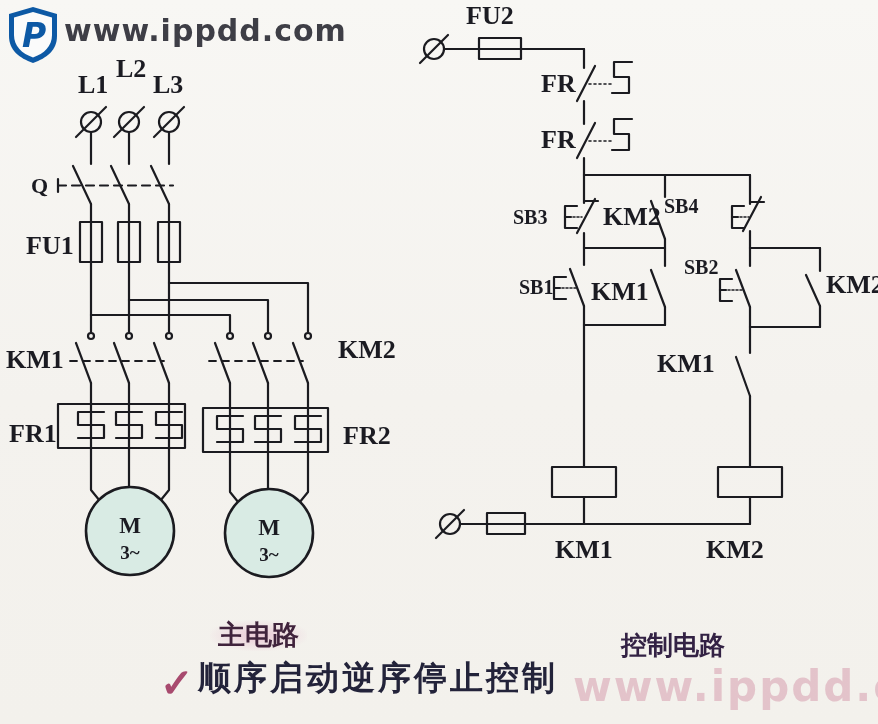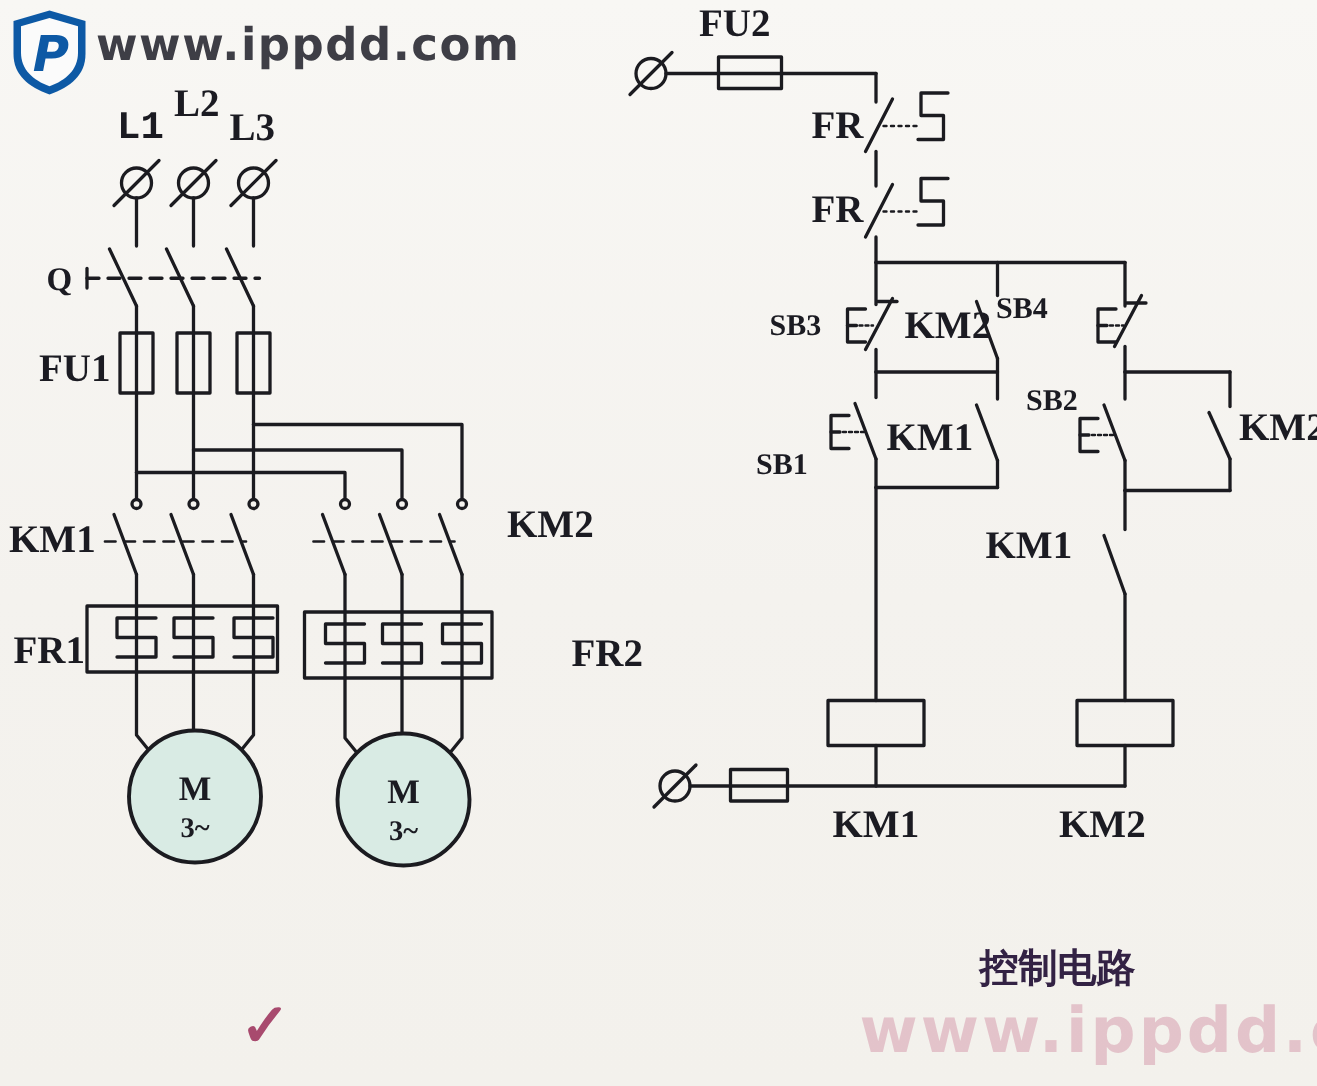--- a/index.html
+++ b/index.html
@@ -230,7 +230,7 @@
   </svg>
   <div class="lbl site sans" style="left:64px;top:16px;">www.ippdd.com</div>
 
-  <div class="lbl dev" style="left:78px;top:72px;font-family:Liberation Mono, monospace;">L1</div>
+  <div class="lbl dev" style="left:78px;top:72px;">L1</div>
   <div class="lbl dev" style="left:116px;top:56px;">L2</div>
   <div class="lbl dev" style="left:153px;top:72px;">L3</div>
   <div class="lbl" style="left:31px;top:175px;font-size:22px;">Q</div>

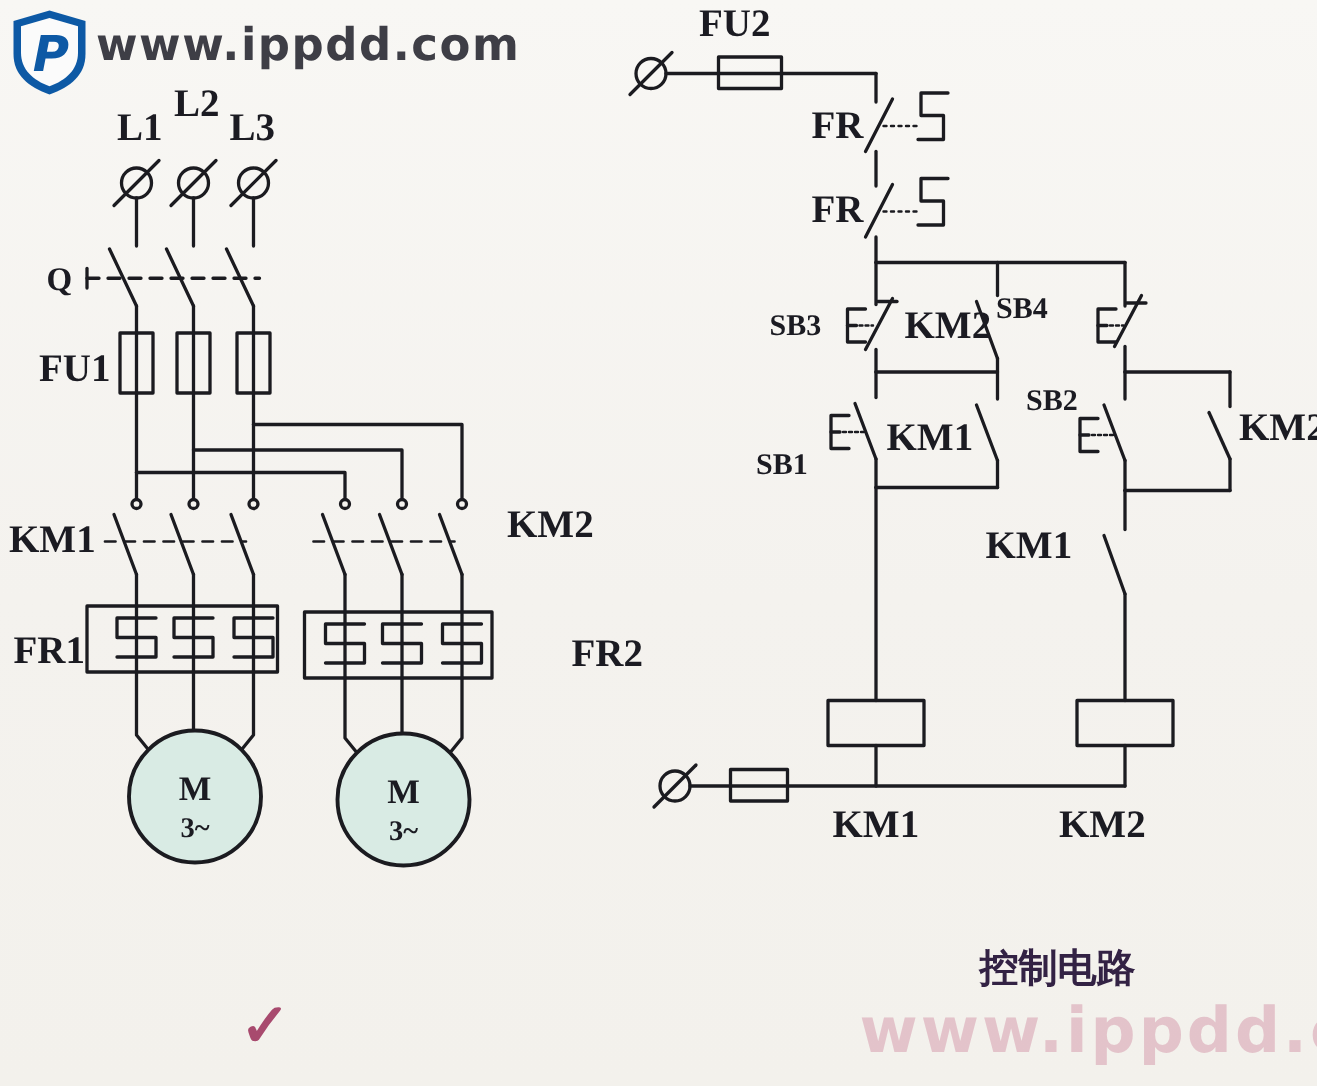--- a/index.html
+++ b/index.html
@@ -250,7 +250,7 @@
   <div class="lbl small" style="left:513px;top:207px;">SB3</div>
   <div class="lbl dev" style="left:603px;top:204px;">KM2</div>
   <div class="lbl small" style="left:664px;top:196px;">SB4</div>
-  <div class="lbl small" style="left:504px;top:277px;margin-top:23px;">SB1</div>
+  <div class="lbl small" style="left:519px;top:277px;">SB1</div>
   <div class="lbl dev" style="left:591px;top:279px;">KM1</div>
   <div class="lbl small" style="left:684px;top:257px;">SB2</div>
   <div class="lbl dev" style="left:826px;top:272px;">KM2</div>

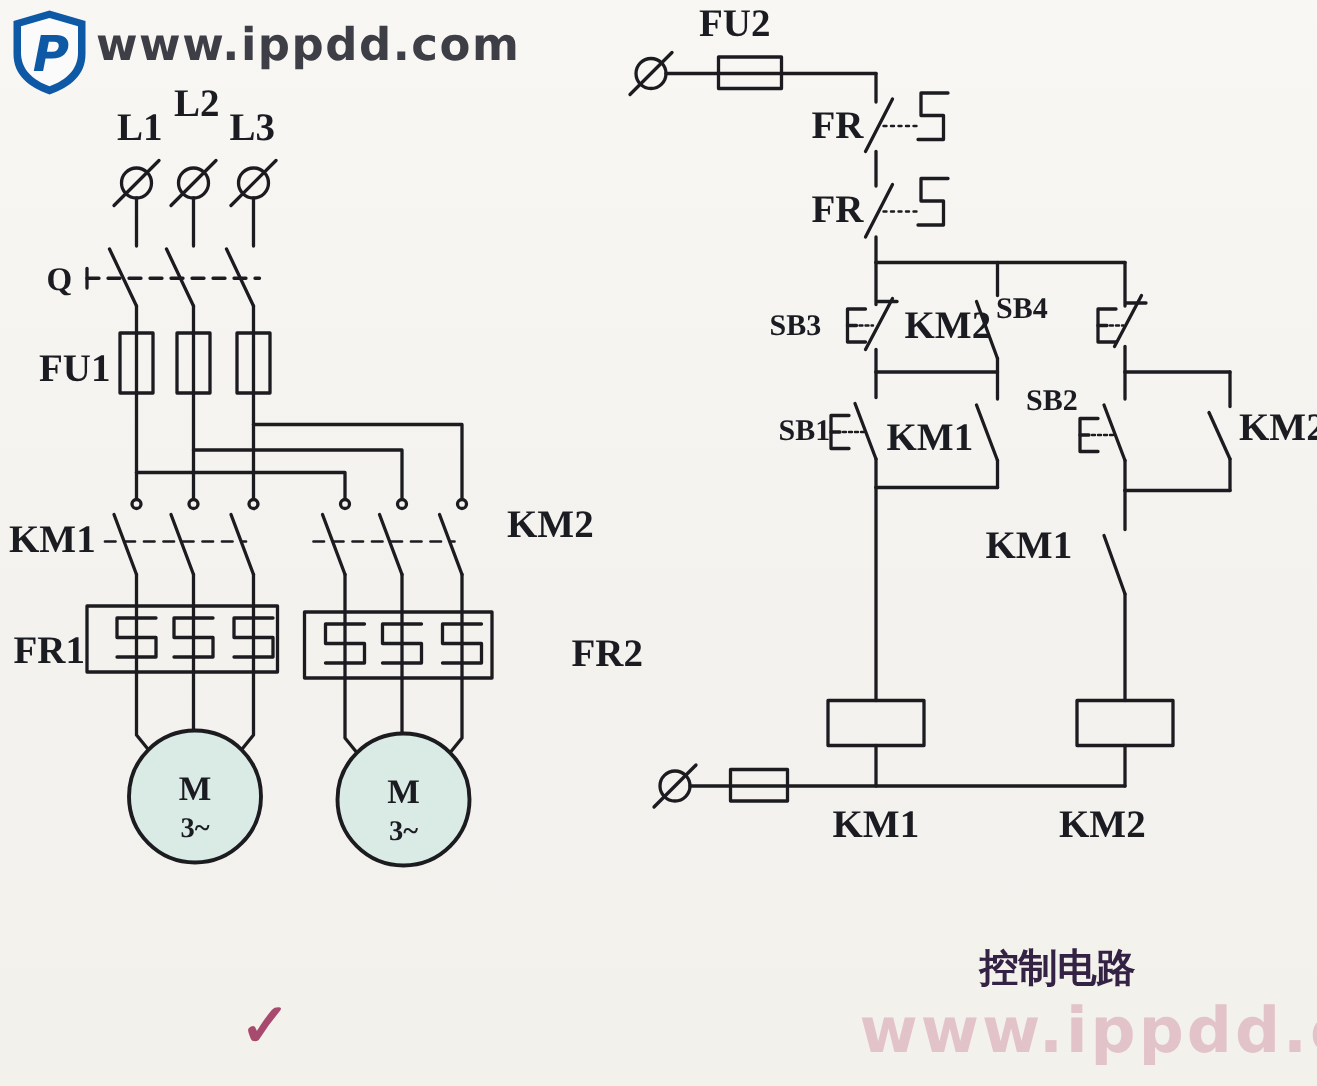--- a/index.html
+++ b/index.html
@@ -238,7 +238,7 @@
   <div class="lbl dev" style="left:6px;top:347px;">KM1</div>
   <div class="lbl dev" style="left:338px;top:337px;">KM2</div>
   <div class="lbl dev" style="left:9px;top:421px;text-align:center;">FR1</div>
-  <div class="lbl dev" style="left:343px;top:423px;margin-left:38px;">FR2</div>
+  <div class="lbl dev" style="left:343px;top:423px;">FR2</div>
   <div class="lbl motor-m" style="left:130px;top:514px;">M</div>
   <div class="lbl motor-ph" style="left:130px;top:543px;">3~</div>
   <div class="lbl motor-m" style="left:269px;top:516px;">M</div>

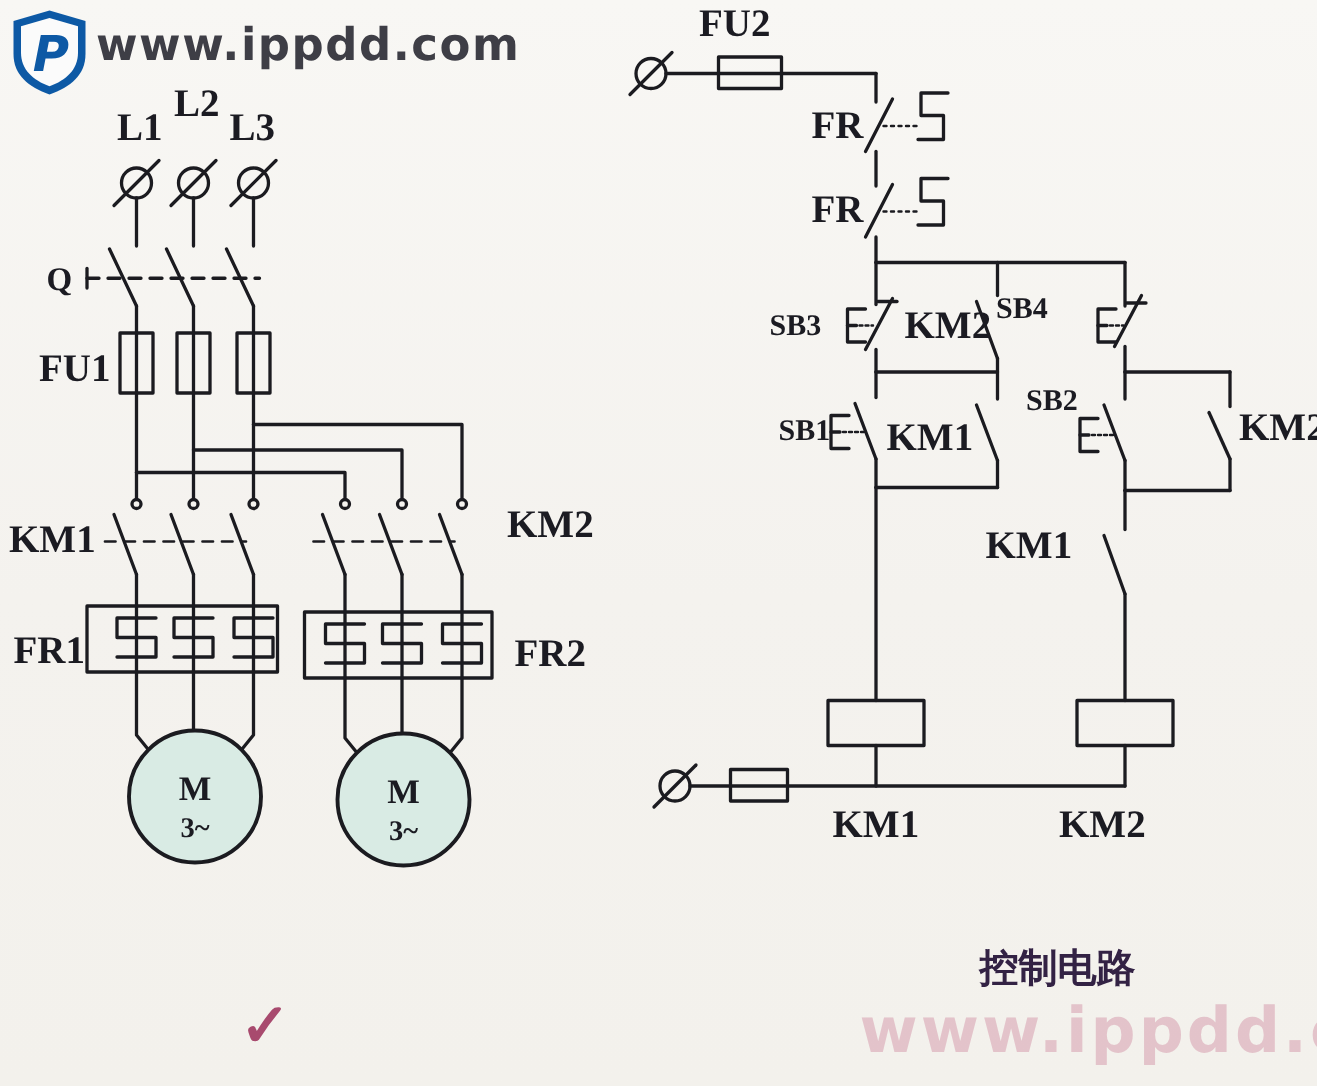--- a/index.html
+++ b/index.html
@@ -243,6 +243,7 @@
   <div class="lbl motor-ph" style="left:130px;top:543px;">3~</div>
   <div class="lbl motor-m" style="left:269px;top:516px;">M</div>
   <div class="lbl motor-ph" style="left:269px;top:545px;">3~</div>
+  <div class="lbl section" style="left:210px;top:620px;">主电路</div>
 
   <div class="lbl dev" style="left:466px;top:3px;">FU2</div>
   <div class="lbl dev" style="left:541px;top:71px;">FR</div>

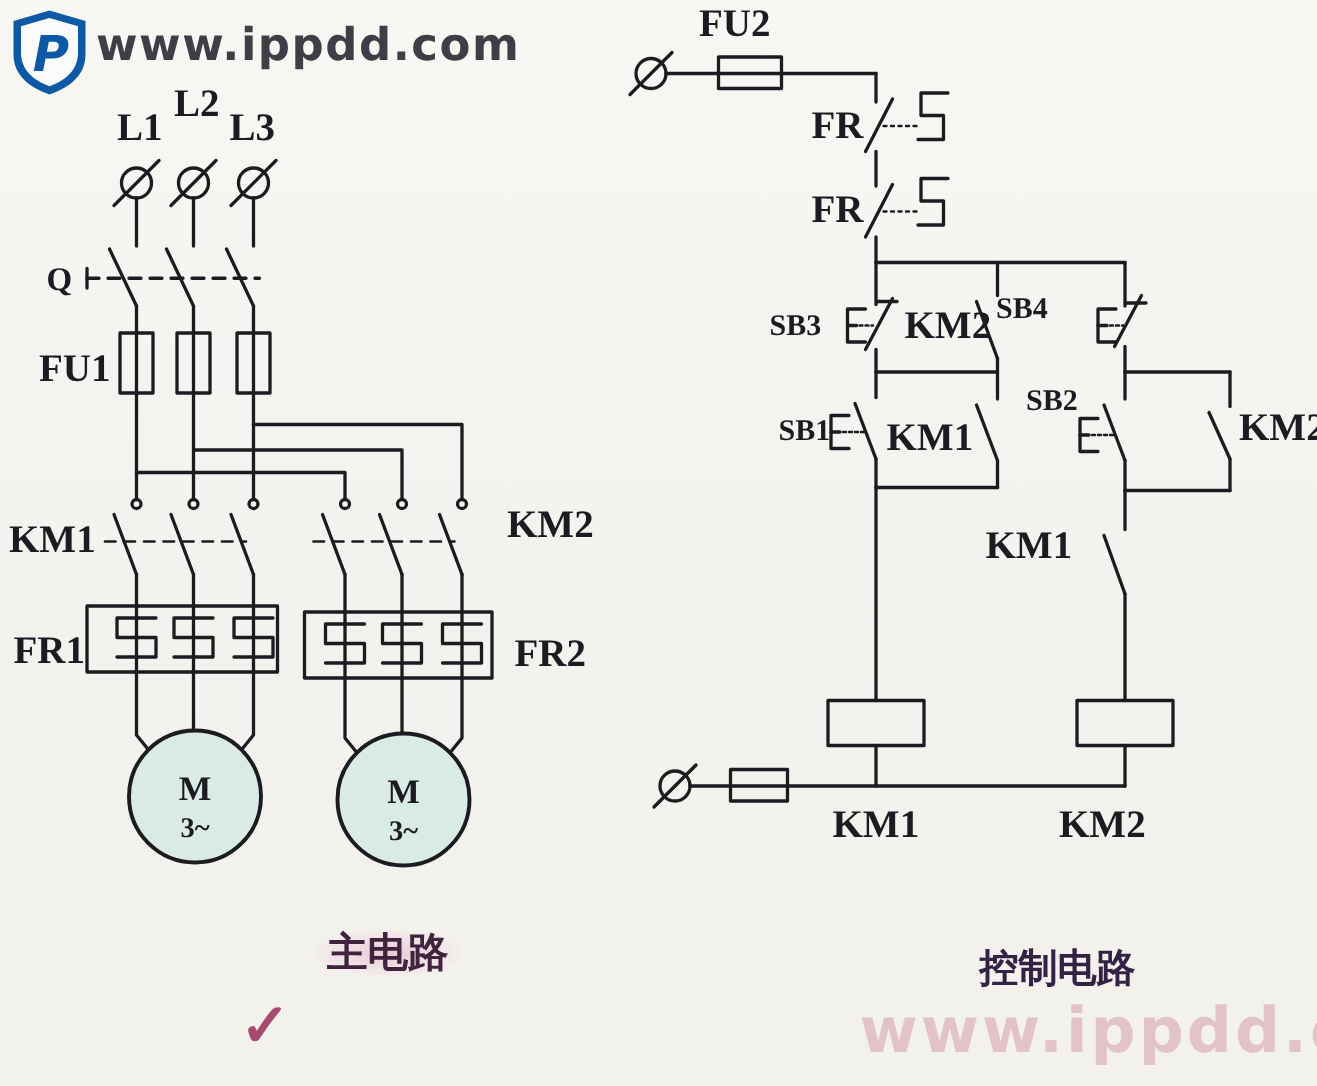--- a/index.html
+++ b/index.html
@@ -18,7 +18,7 @@
   .motor-ph{font-size:19px;transform:translateX(-50%);}
   .section{font-size:27px;color:#40233c;padding:2px 8px;border-radius:10px;
     background:radial-gradient(ellipse at center, rgba(226,168,196,0.55) 0%, rgba(226,168,196,0.0) 75%);}
-  .section2{font-size:26px;color:#332244;margin-left:32px;}
+  .section2{font-size:26px;color:#332244;}
   .check{font-size:40px;color:#a84a6e;font-weight:bold;}
   .title{font-size:33px;color:#23233a;letter-spacing:3px;font-weight:bold;}
   .watermark{font-size:42px;font-weight:bold;color:rgba(203,122,146,0.38);

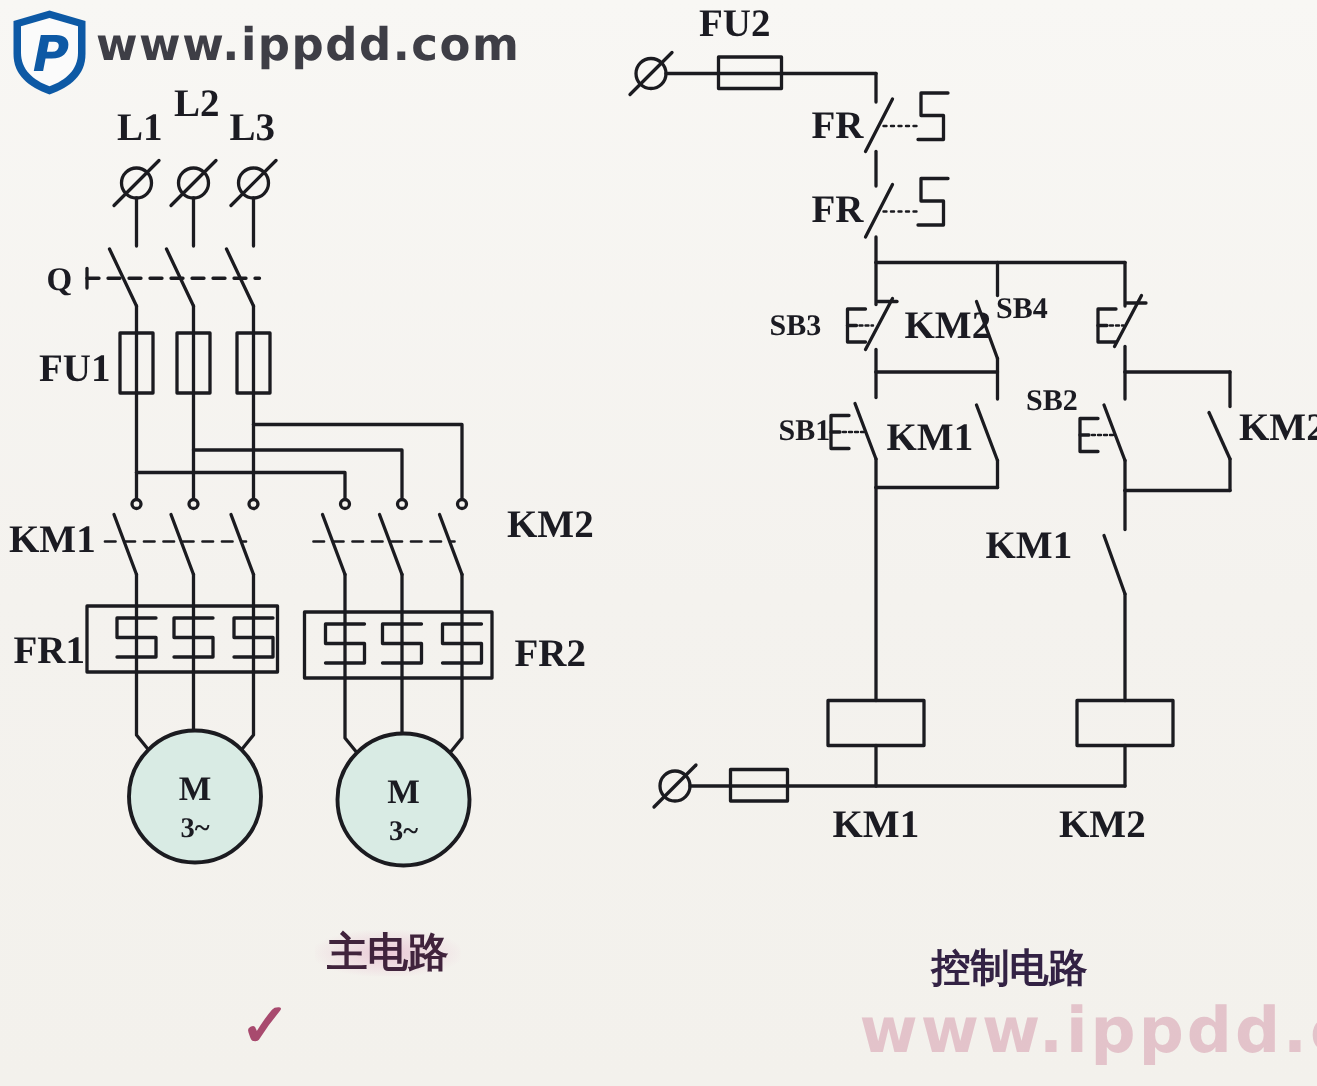--- a/index.html
+++ b/index.html
@@ -262,6 +262,7 @@
 
   <div class="lbl watermark" style="left:573px;top:666px;">www.ippdd.com</div>
   <div class="lbl check" style="left:160px;top:664px;">✓</div>
+  <div class="lbl title" style="left:198px;top:662px;">顺序启动逆序停止控制</div>
 
 </div>
 

